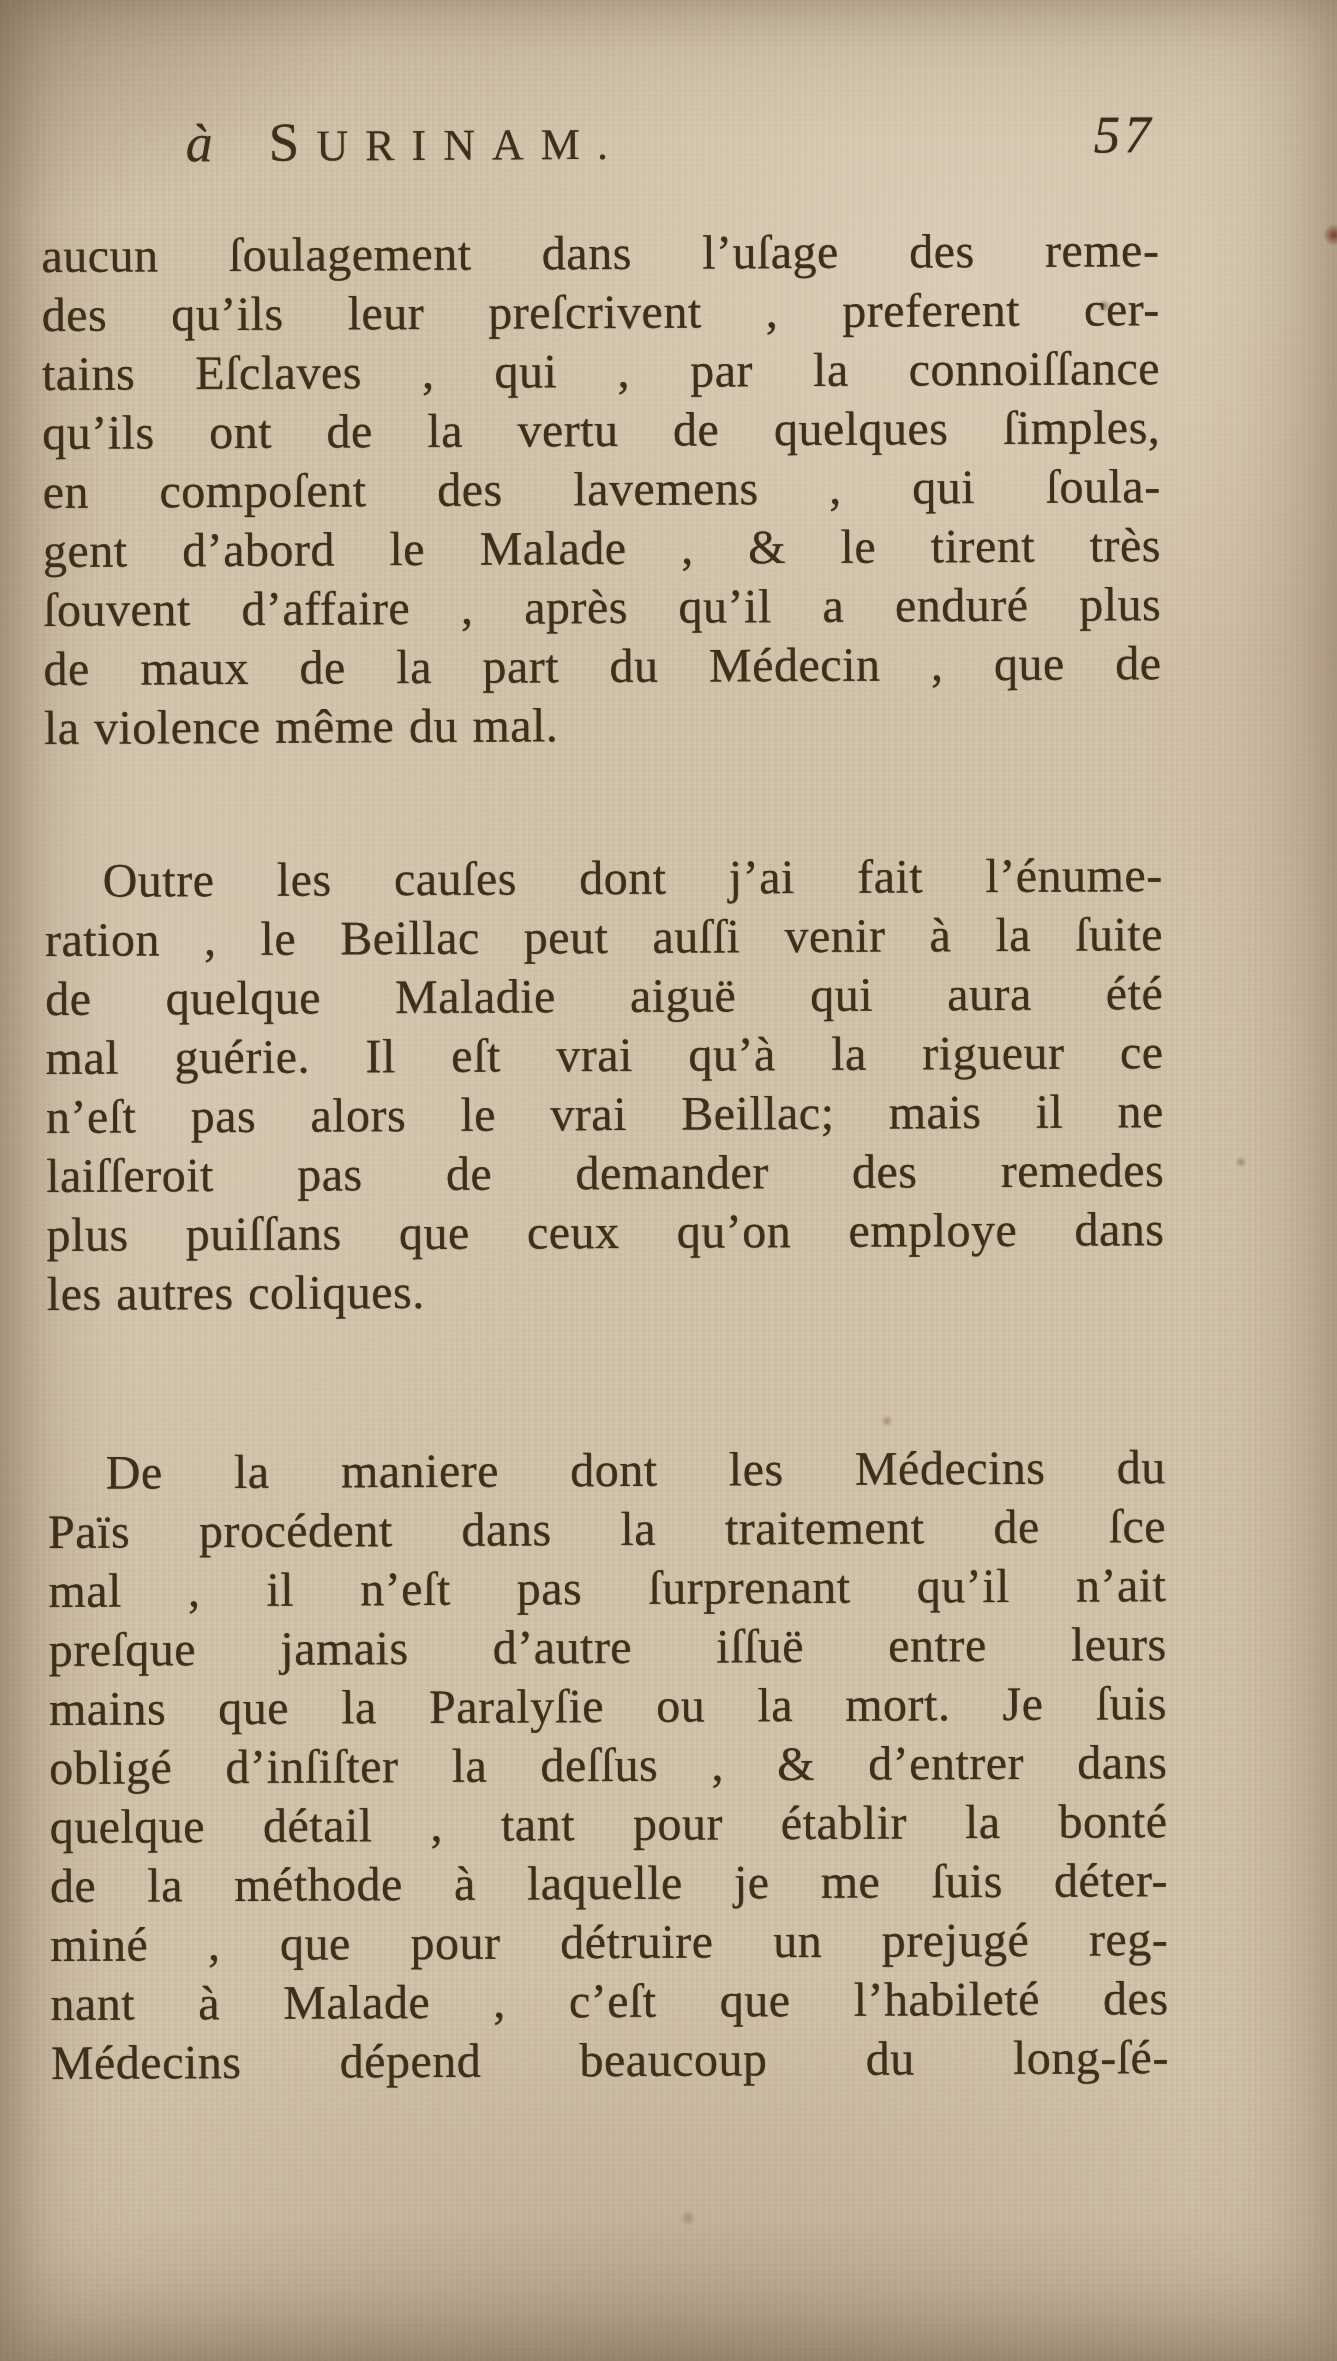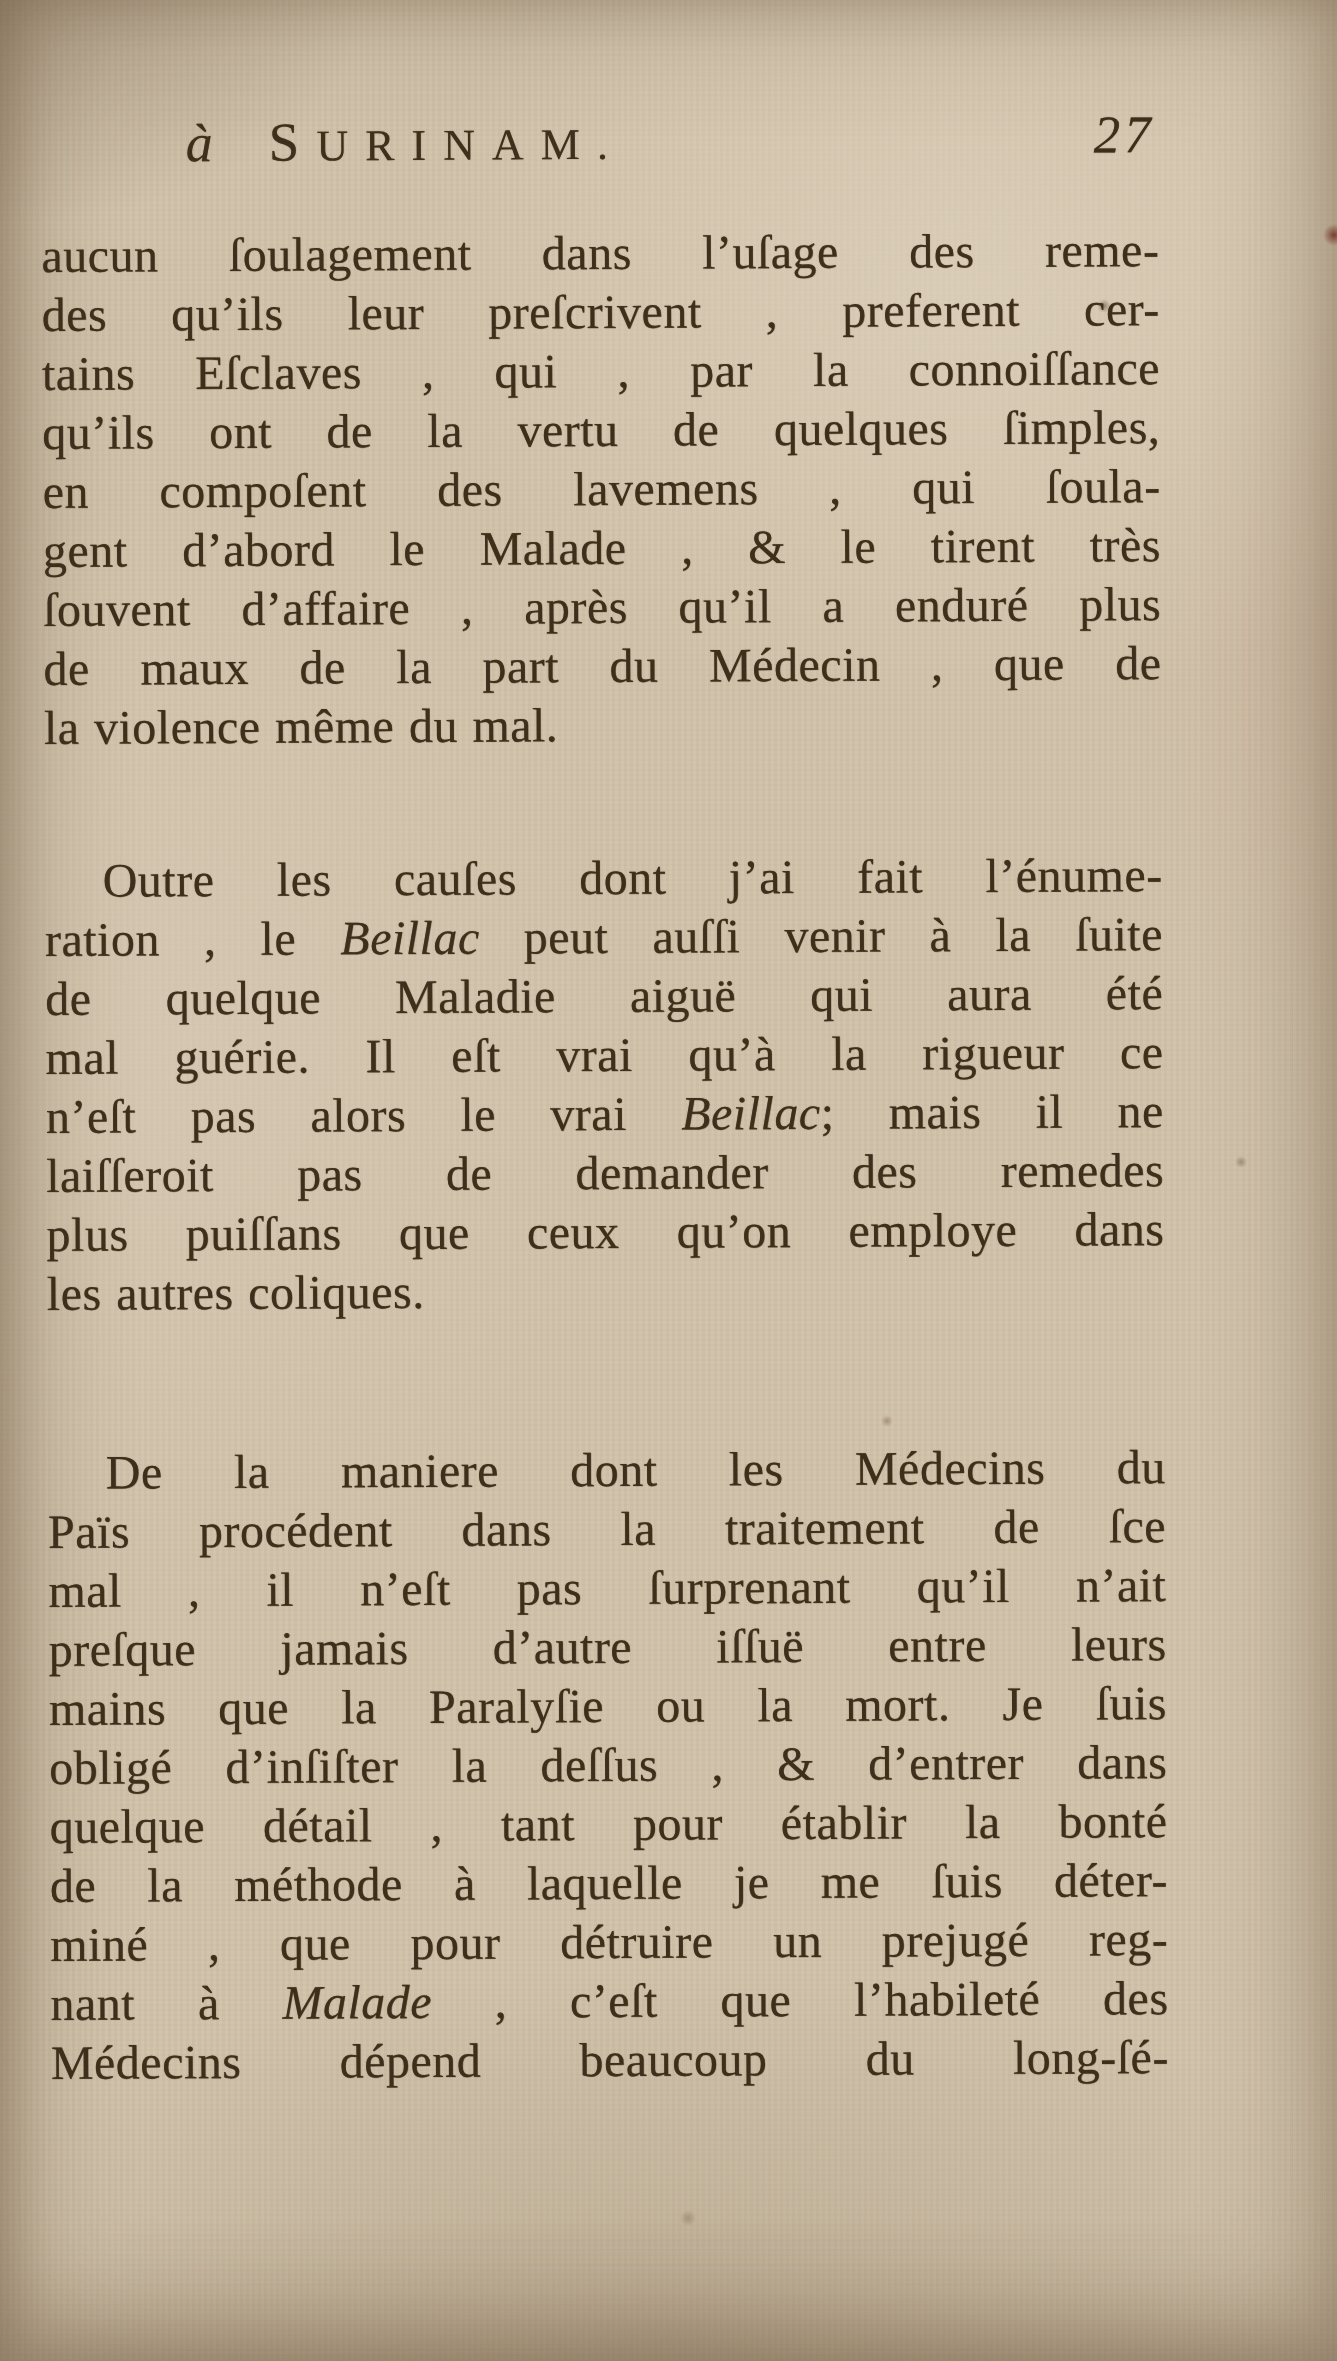--- a/index.html
+++ b/index.html
@@ -107,7 +107,7 @@
     <div class="header">
       <span class="hdr-prefix">à</span>
       <span class="hdr-title">Surinam.</span>
-      <span class="hdr-page-number">27</span>
+      <span class="hdr-page-number">57</span>
     </div>
     <div class="body-text">
         <div class="para">

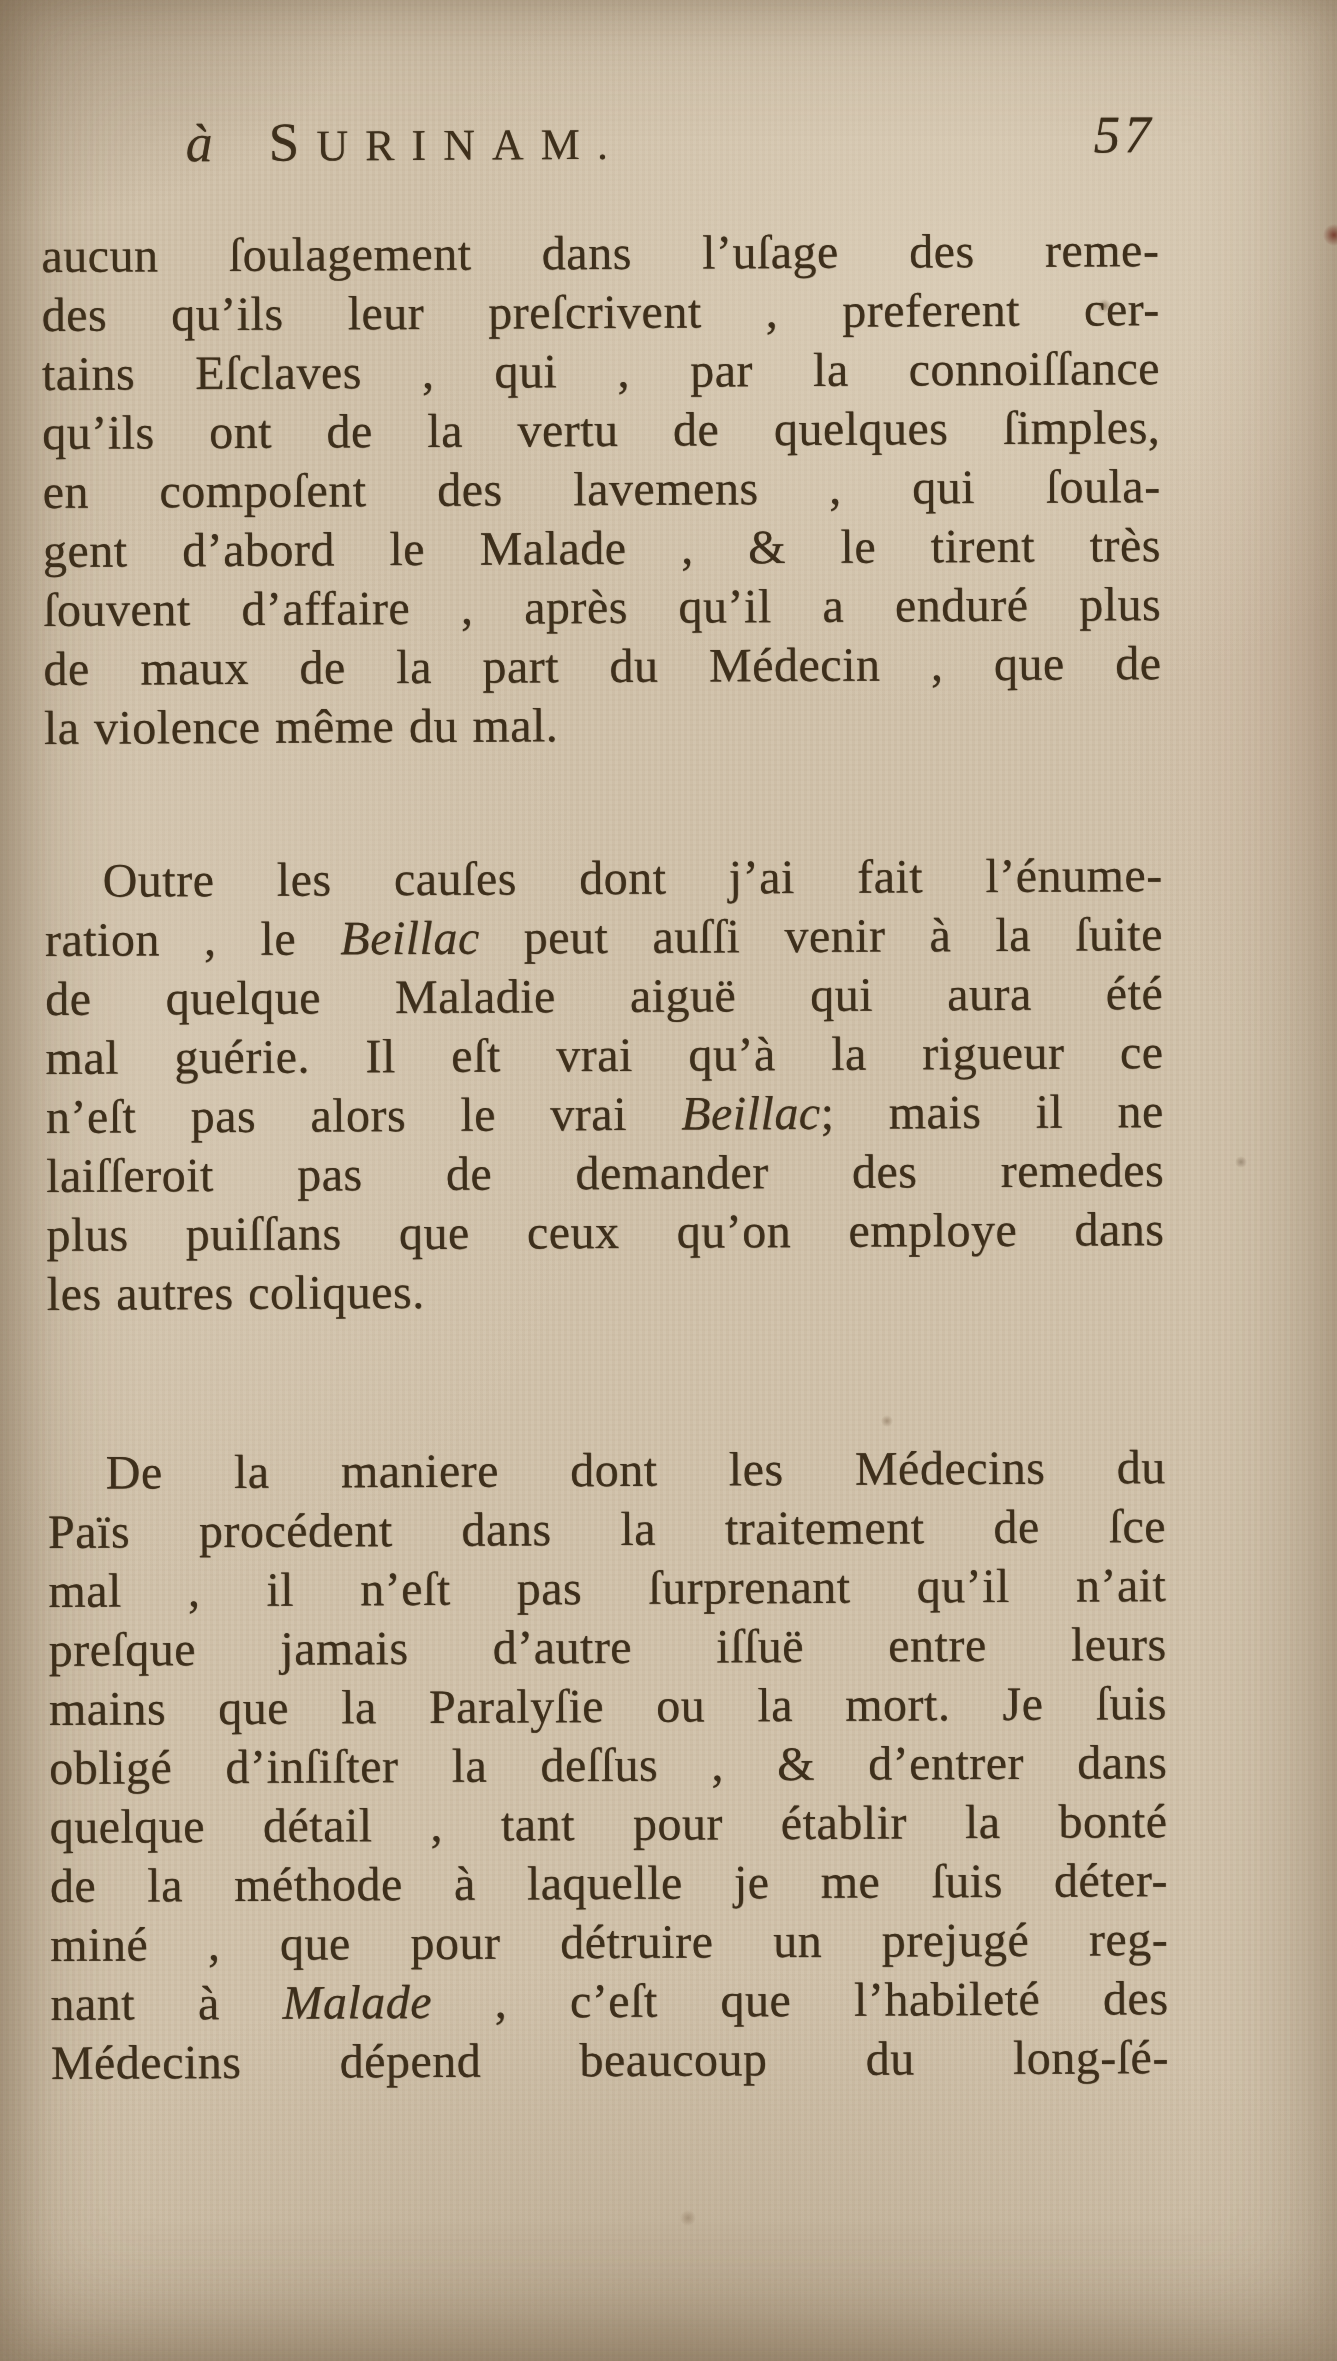--- a/index.html
+++ b/index.html
@@ -97,7 +97,7 @@
   .para.indent .line:first-child {
     text-indent: 58px;
   }
-  .it { font-style: italic; }
+  .it { }
 </style>
 </head>
 <body>

